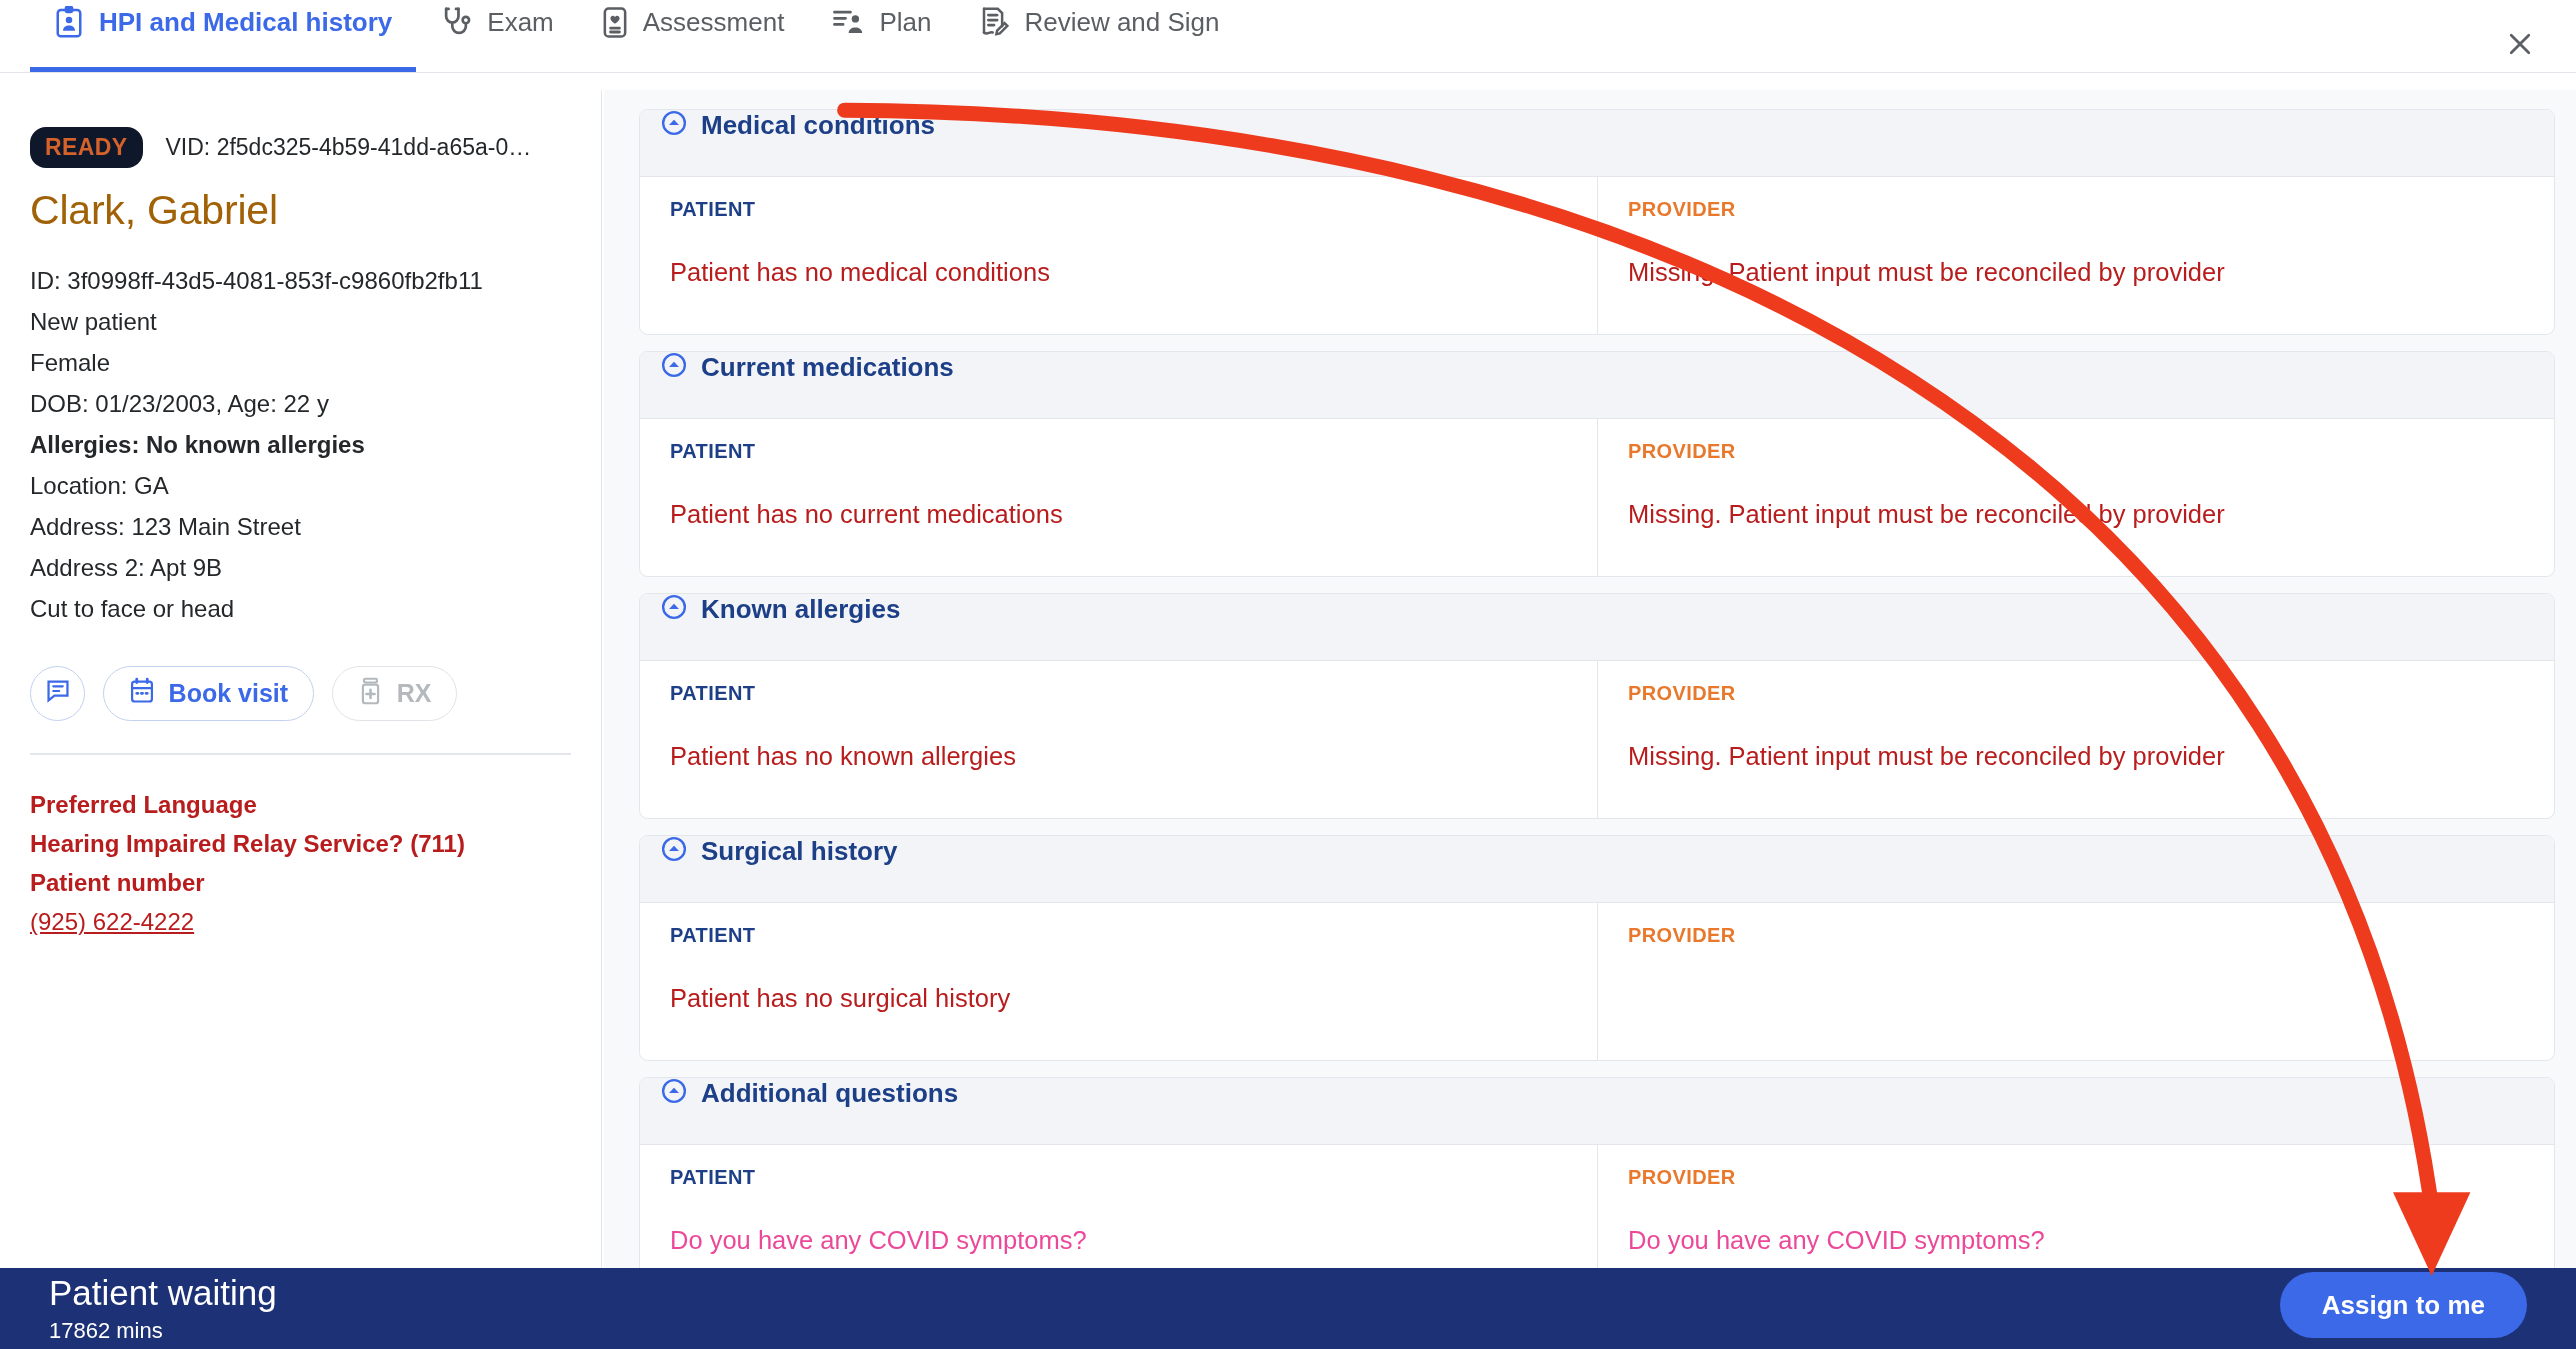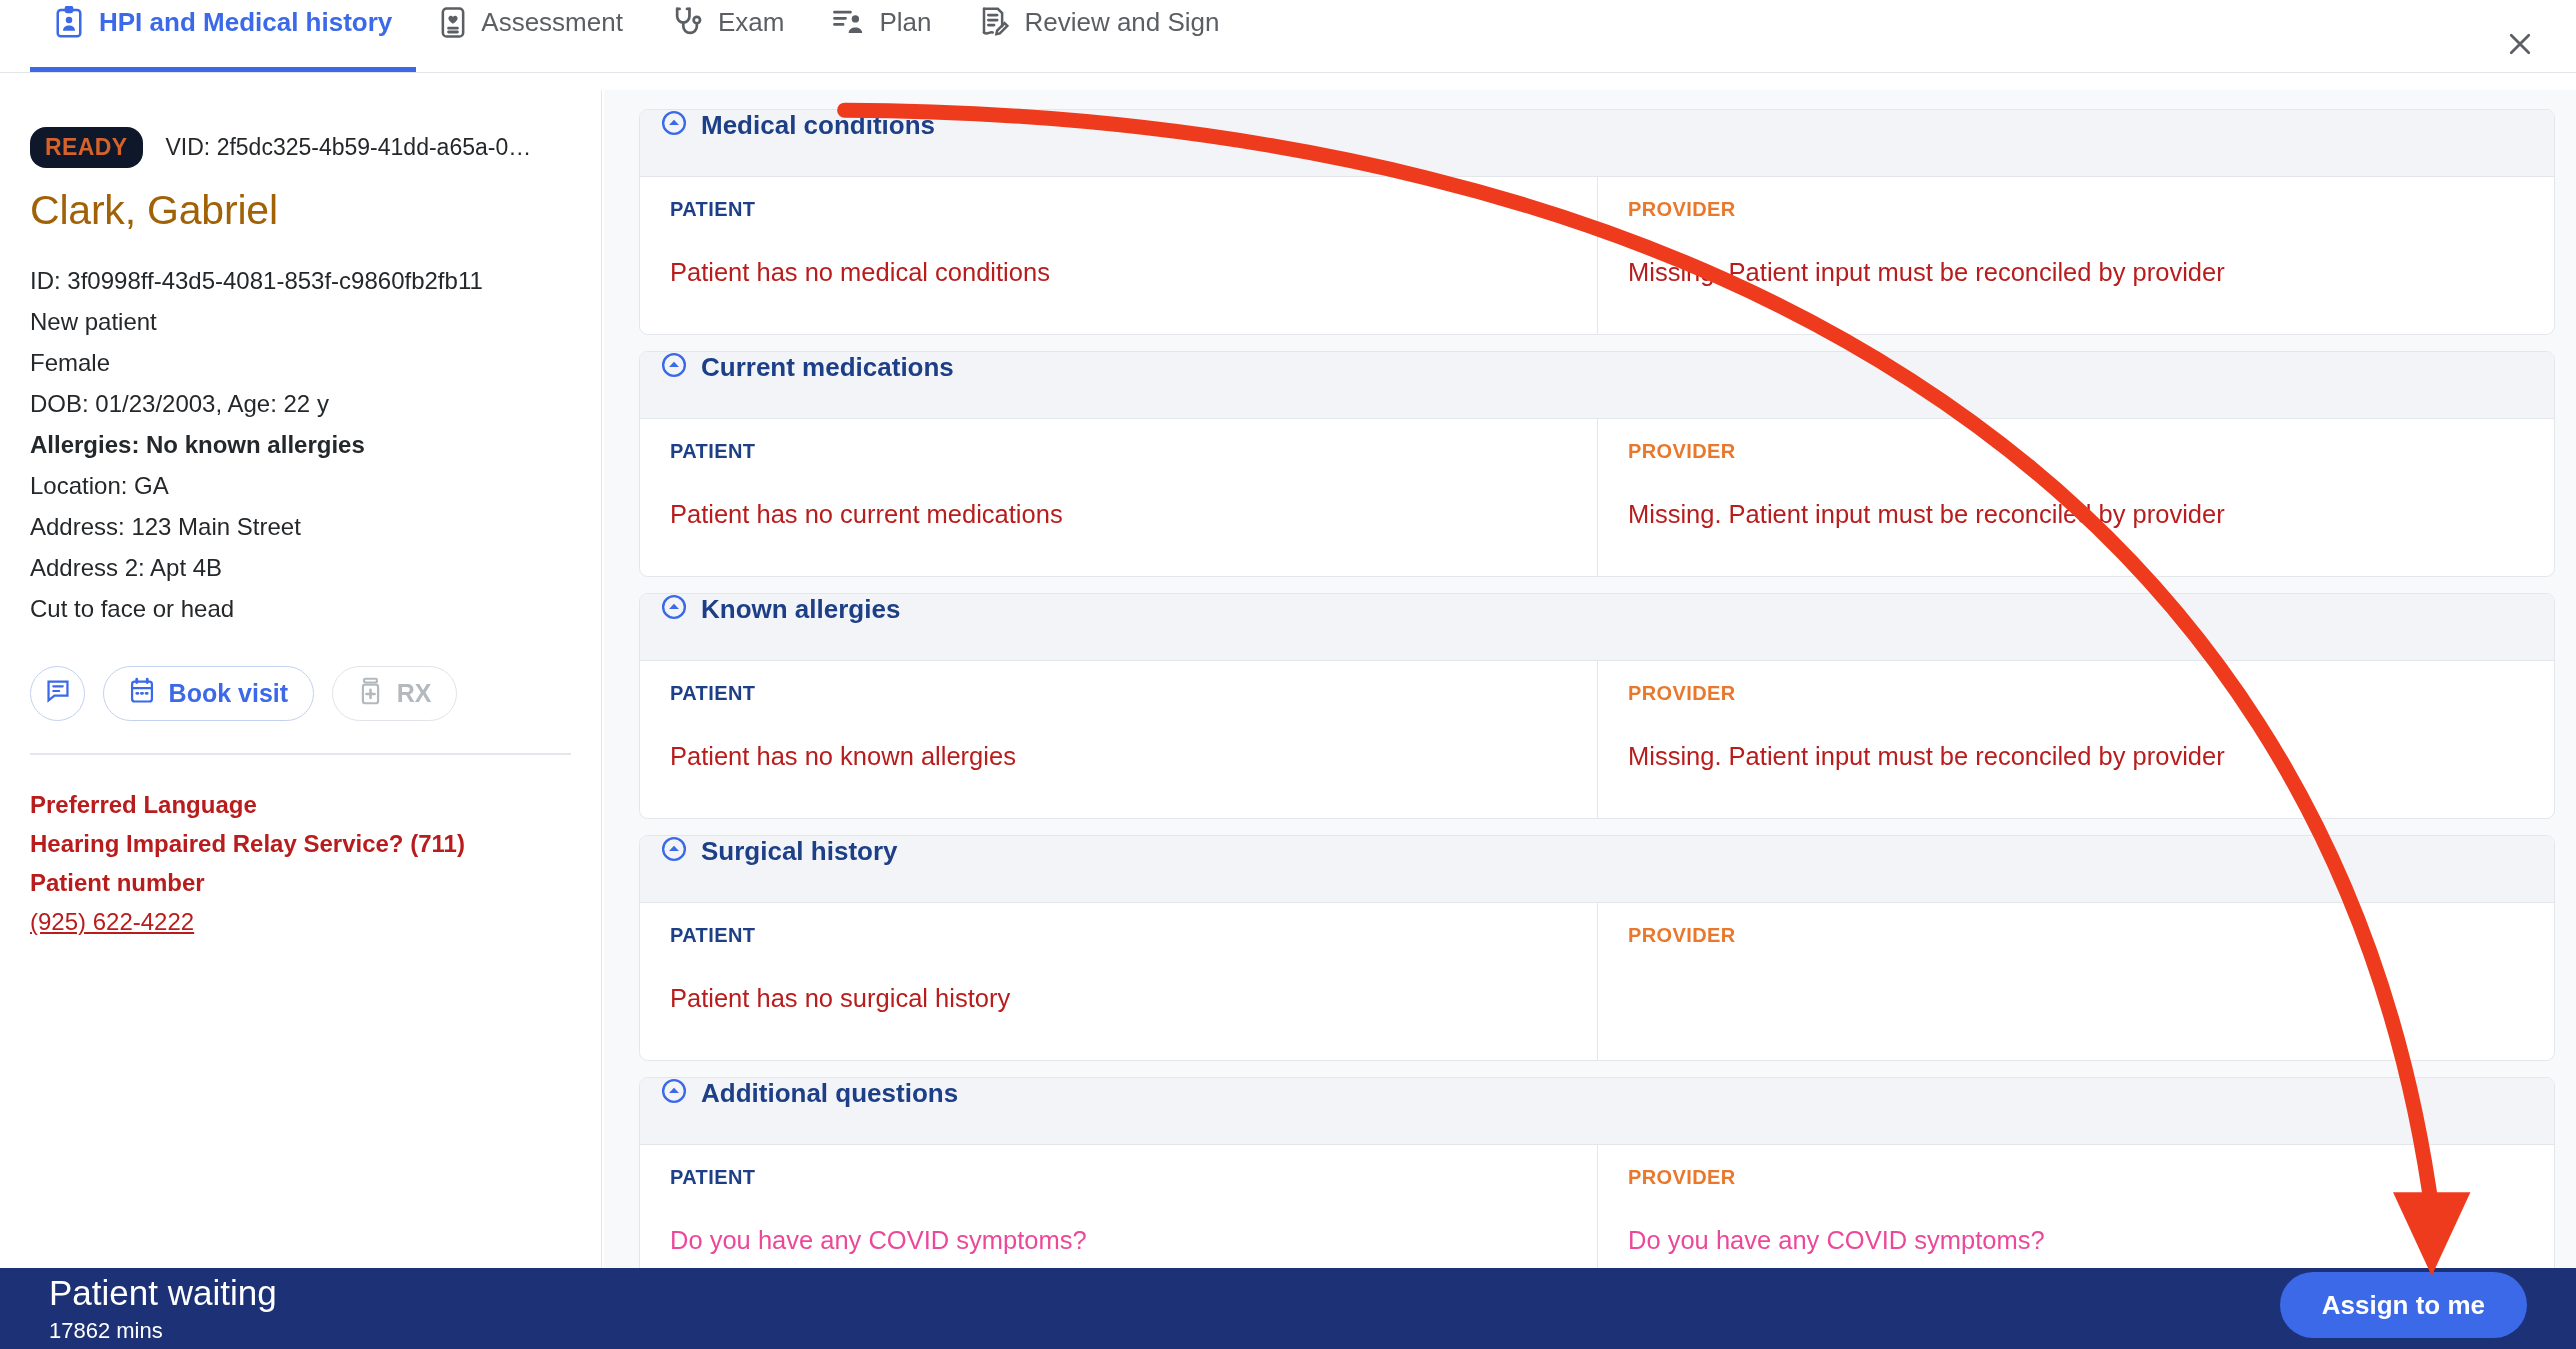--- a/index.html
+++ b/index.html
@@ -182,17 +182,6 @@
 
     <div class="tab">
       <span class="ticon">
-        <svg width="26" height="33" viewBox="0 0 20 26" fill="none" stroke="#5b5f63" stroke-width="2">
-          <rect x="2" y="2" width="16" height="22" rx="3"></rect>
-          <path d="M10 8.6c-1-1.6-3.6-1.2-3.6 1 0 1.9 2.4 3.4 3.6 4.4 1.2-1 3.6-2.5 3.6-4.4 0-2.2-2.6-2.6-3.6-1z" fill="#5b5f63" stroke="none"></path>
-          <path d="M6.5 17.5h7M6.5 20.5h7" stroke-width="2.2" stroke-linecap="round"></path>
-        </svg>
-      </span>
-      <span class="tlabel">Assessment</span>
-    </div>
-
-    <div class="tab">
-      <span class="ticon">
         <svg width="32" height="33" viewBox="0 0 26 26" fill="none" stroke="#5b5f63" stroke-width="2.2" stroke-linecap="round">
           <path d="M5 2v6a5 5 0 0010 0V2"></path>
           <path d="M5 2h2M13 2h2"></path>
@@ -201,6 +190,17 @@
         </svg>
       </span>
       <span class="tlabel">Exam</span>
+    </div>
+
+    <div class="tab">
+      <span class="ticon">
+        <svg width="26" height="33" viewBox="0 0 20 26" fill="none" stroke="#5b5f63" stroke-width="2">
+          <rect x="2" y="2" width="16" height="22" rx="3"></rect>
+          <path d="M10 8.6c-1-1.6-3.6-1.2-3.6 1 0 1.9 2.4 3.4 3.6 4.4 1.2-1 3.6-2.5 3.6-4.4 0-2.2-2.6-2.6-3.6-1z" fill="#5b5f63" stroke="none"></path>
+          <path d="M6.5 17.5h7M6.5 20.5h7" stroke-width="2.2" stroke-linecap="round"></path>
+        </svg>
+      </span>
+      <span class="tlabel">Assessment</span>
     </div>
 
     <div class="tab">

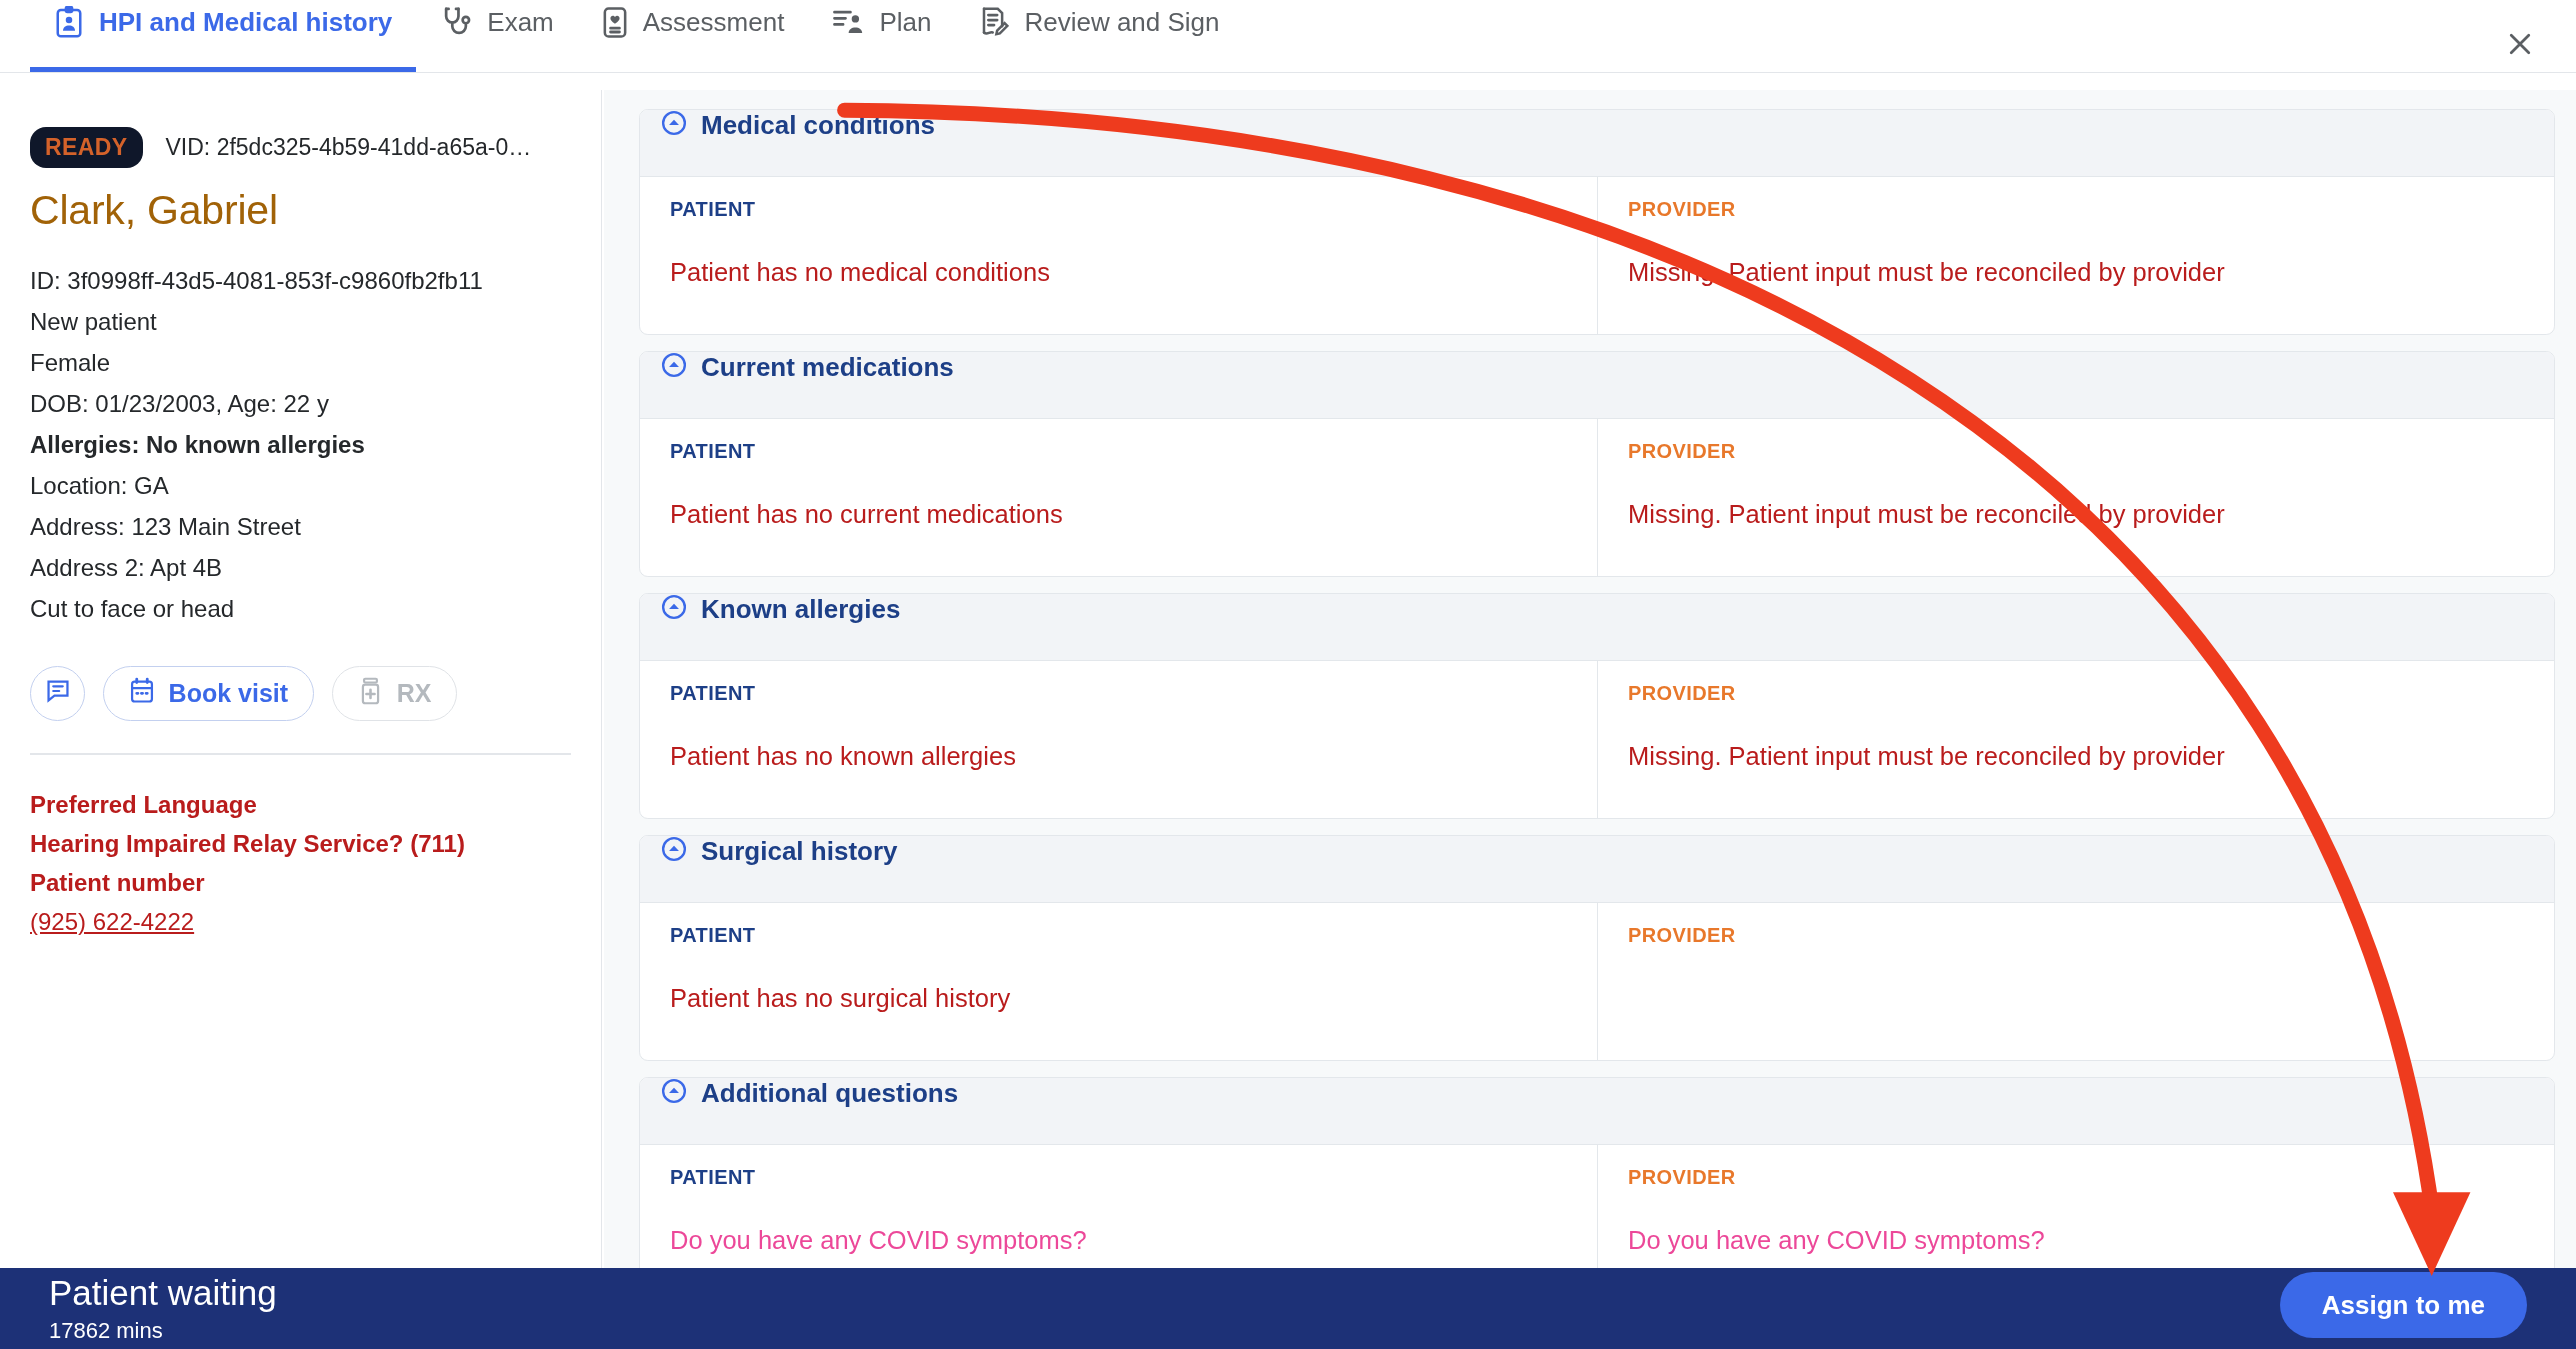--- a/index.html
+++ b/index.html
@@ -253,7 +253,7 @@
     <div class="bold">Allergies: No known allergies</div>
     <div>Location: GA</div>
     <div>Address: 123 Main Street</div>
-    <div>Address 2: Apt 4B</div>
+    <div>Address 2: Apt 9B</div>
     <div>Cut to face or head</div>
   </div>
 

